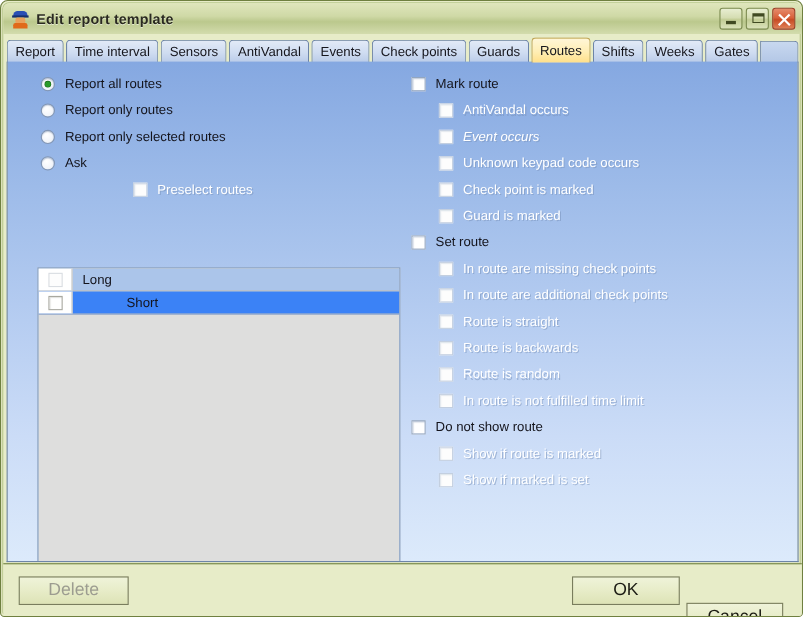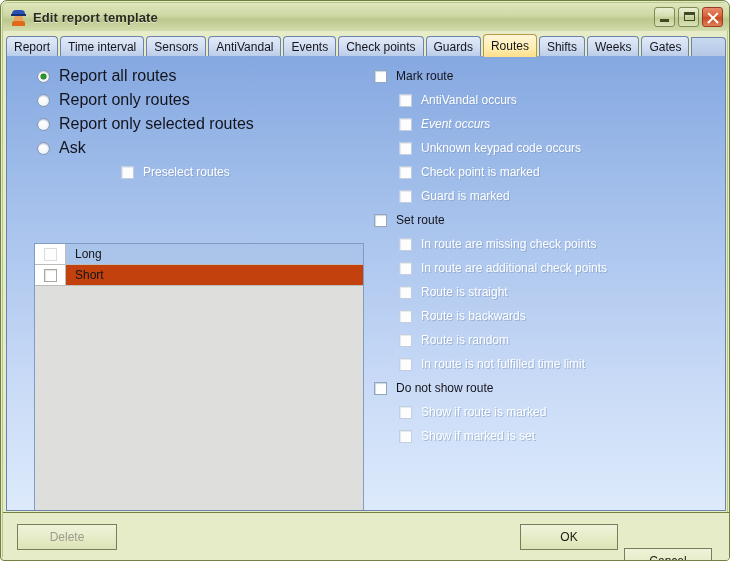--- a/index.html
+++ b/index.html
@@ -181,7 +181,7 @@
   }
   .radio-label {
     margin-left: 9px;
-    font-size: 16px;
+    font-size: 12px;
     color: #14141c;
     white-space: nowrap;
   }

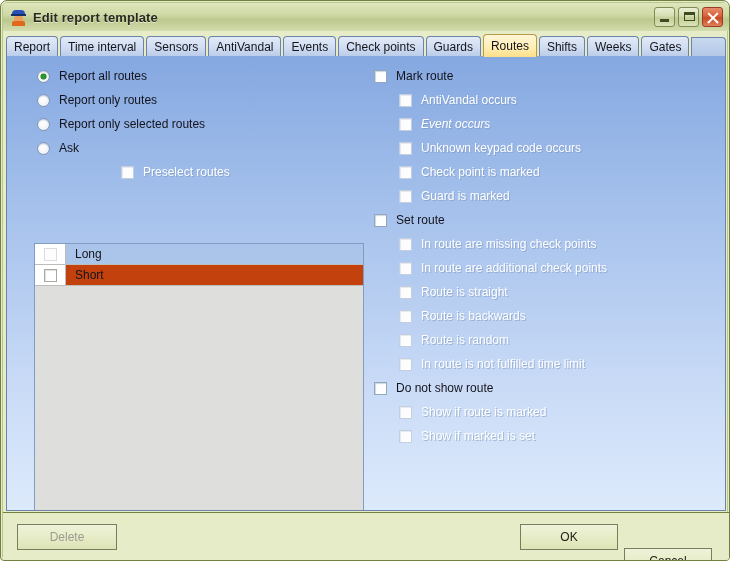--- a/index.html
+++ b/index.html
@@ -234,7 +234,7 @@
     cursor: default;
   }
   .list-row.selected { background: #abc5ea; }
-  .list-row.normal { background: #c2410c; }
+  .list-row.normal { background: #3b82f6; gap: 40px; }
   .list-cb-cell {
     width: 31px;
     height: 100%;

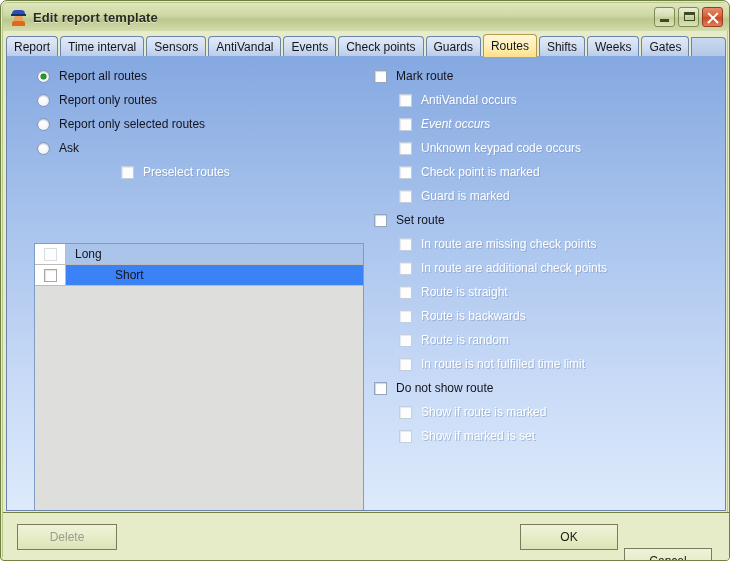--- a/index.html
+++ b/index.html
@@ -280,7 +280,7 @@
     display: flex;
     align-items: center;
     justify-content: center;
-    font-size: 12px;
+    font-size: 16px;
     color: #1c1c14;
     cursor: default;
   }

